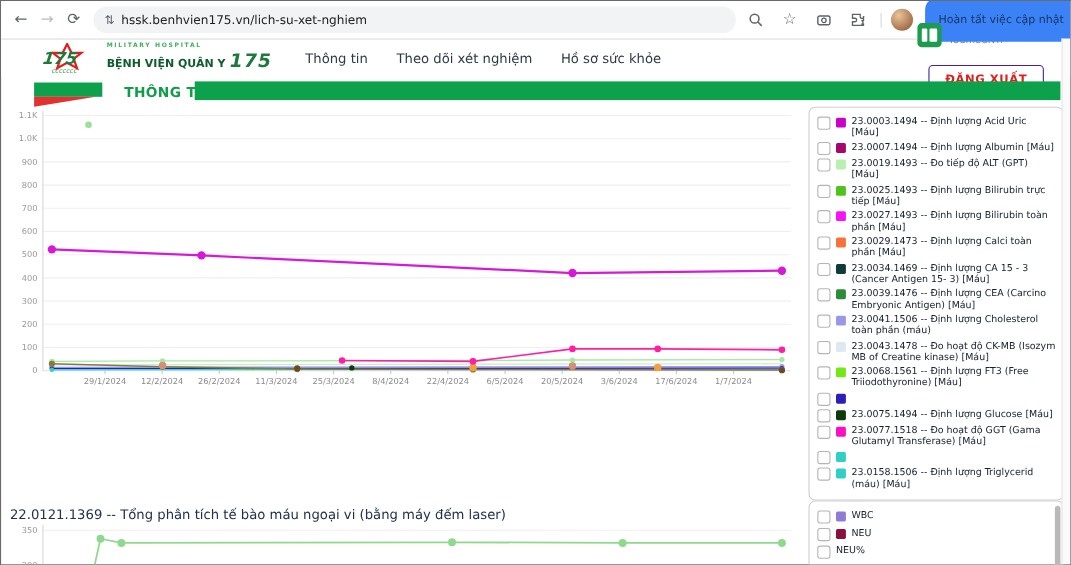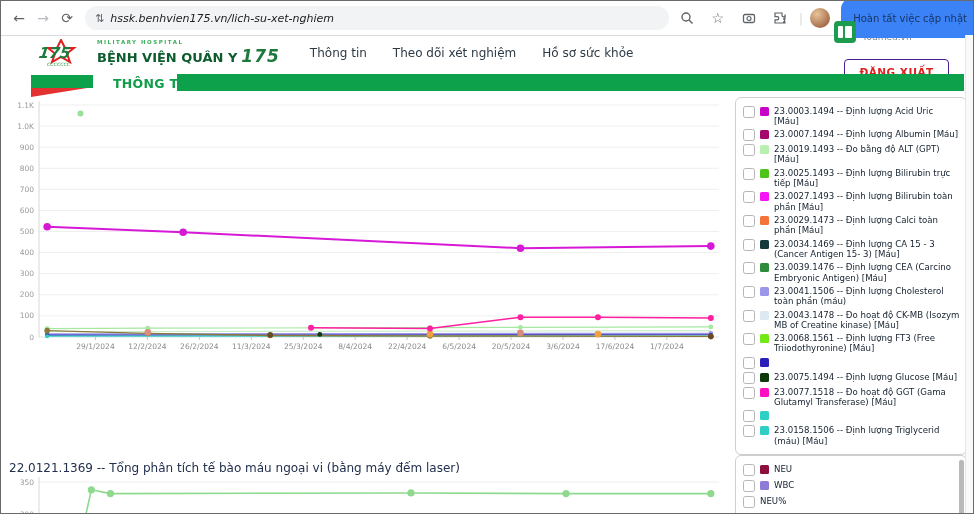--- a/index.html
+++ b/index.html
@@ -11,7 +11,7 @@
   .bb-icon.dim{color:#b8bcc1;}
   .url-pill{flex:0 1 600px;height:24px;background:#f1f3f4;border-radius:12px;display:flex;align-items:center;gap:6px;padding:0 10px;margin:0 6px;}
   .url-pill .switch-ic{color:#5f6368;font-size:11px;}
-  .url-text{font-size:11px;color:#202124;white-space:nowrap;overflow:hidden;font-style:italic;}
+  .url-text{font-size:11px;color:#202124;white-space:nowrap;overflow:hidden;}
   .bar-right{display:flex;align-items:center;gap:7px;margin-left:auto;}
   .mini-svg{display:block;}
   .bb-sep{color:#dadce0;font-size:13px;}

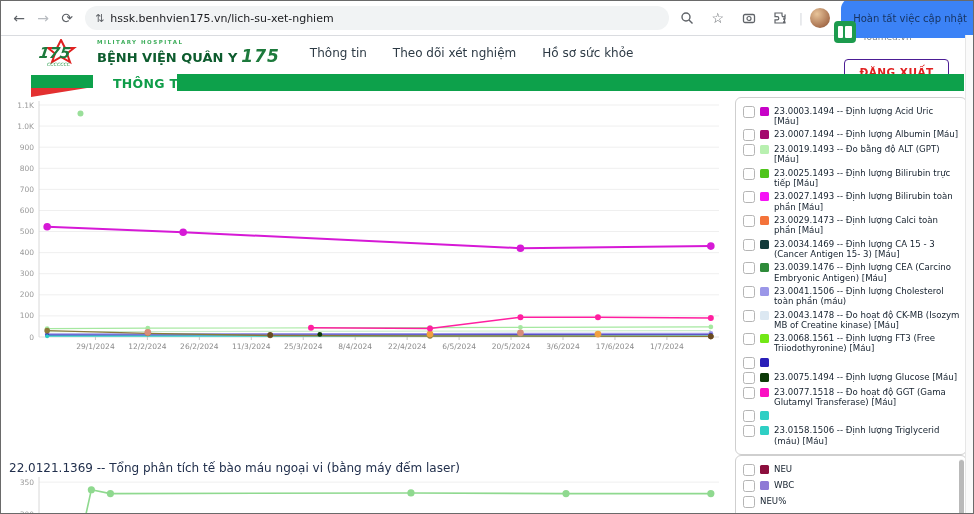--- a/index.html
+++ b/index.html
@@ -24,7 +24,7 @@
   .brand{margin-left:8px;line-height:1;}
   .brand-top{font-size:5.5px;letter-spacing:1.5px;color:#3fae5c;font-weight:bold;}
   .brand-bottom{display:flex;align-items:baseline;gap:4px;margin-top:2px;}
-  .brand-name{font-size:13px;font-weight:bold;color:#0d5c2e;}
+  .brand-name{font-size:10px;font-weight:bold;color:#0d5c2e;}
   .brand-num{font-size:17px;font-weight:bold;color:#1d7a3c;font-style:italic;letter-spacing:1px;}
   .main-nav{display:flex;gap:26px;margin-left:30px;}
   .nav-item{font-size:12px;color:#2d3a45;cursor:pointer;white-space:nowrap;}

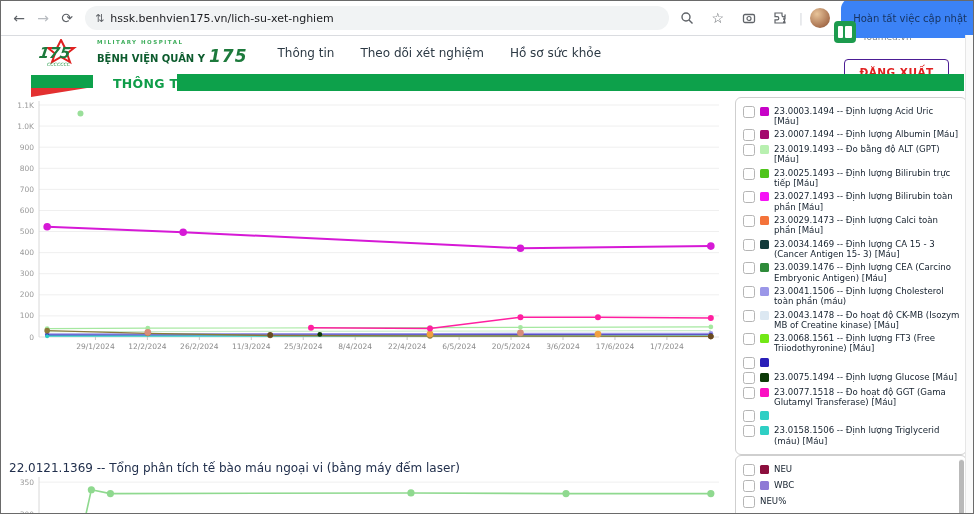--- a/index.html
+++ b/index.html
@@ -252,7 +252,7 @@
           <div class="legend-item">
             <span class="lg-cb"></span>
             <span class="lg-sw" style="background: rgb(184, 240, 176);"></span>
-            <span class="lg-lb">23.0019.1493 -- Đo bằng độ ALT (GPT) [Máu]</span>
+            <span class="lg-lb">23.0019.1493 -- Đo tiếp độ ALT (GPT) [Máu]</span>
           </div>
           <div class="legend-item">
             <span class="lg-cb"></span>

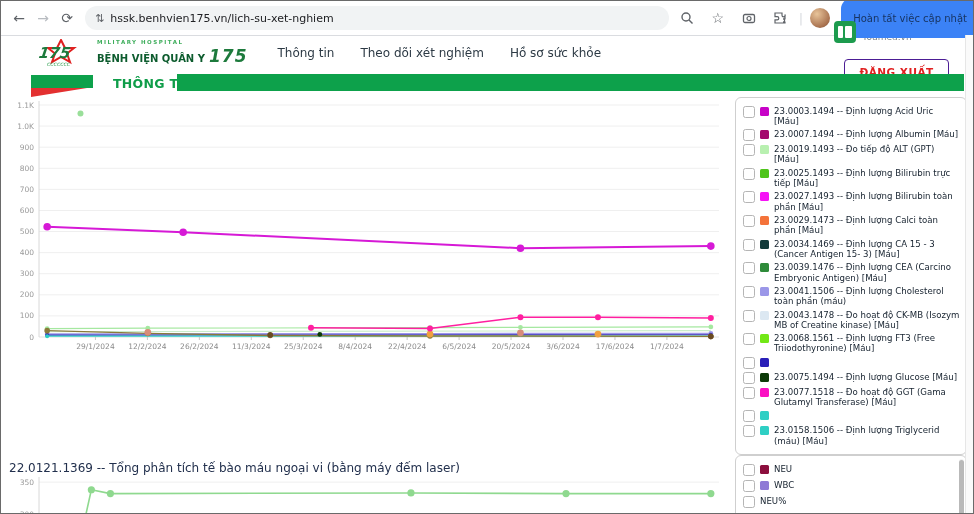--- a/index.html
+++ b/index.html
@@ -361,16 +361,16 @@
         <div class="sb-thumb"></div>
       <div class="legend-item">
             <span class="lg-cb"></span>
+            <span class="lg-sw" style="background: rgb(143, 122, 214);"></span>
+            <span class="lg-lb">WBC</span>
+          </div>
+          <div class="legend-item">
+            <span class="lg-cb"></span>
             <span class="lg-sw" style="background: rgb(140, 15, 62);"></span>
             <span class="lg-lb">NEU</span>
           </div>
           <div class="legend-item">
             <span class="lg-cb"></span>
-            <span class="lg-sw" style="background: rgb(143, 122, 214);"></span>
-            <span class="lg-lb">WBC</span>
-          </div>
-          <div class="legend-item">
-            <span class="lg-cb"></span>
             <span class="lg-lb">NEU%</span>
           </div>
         </div>

